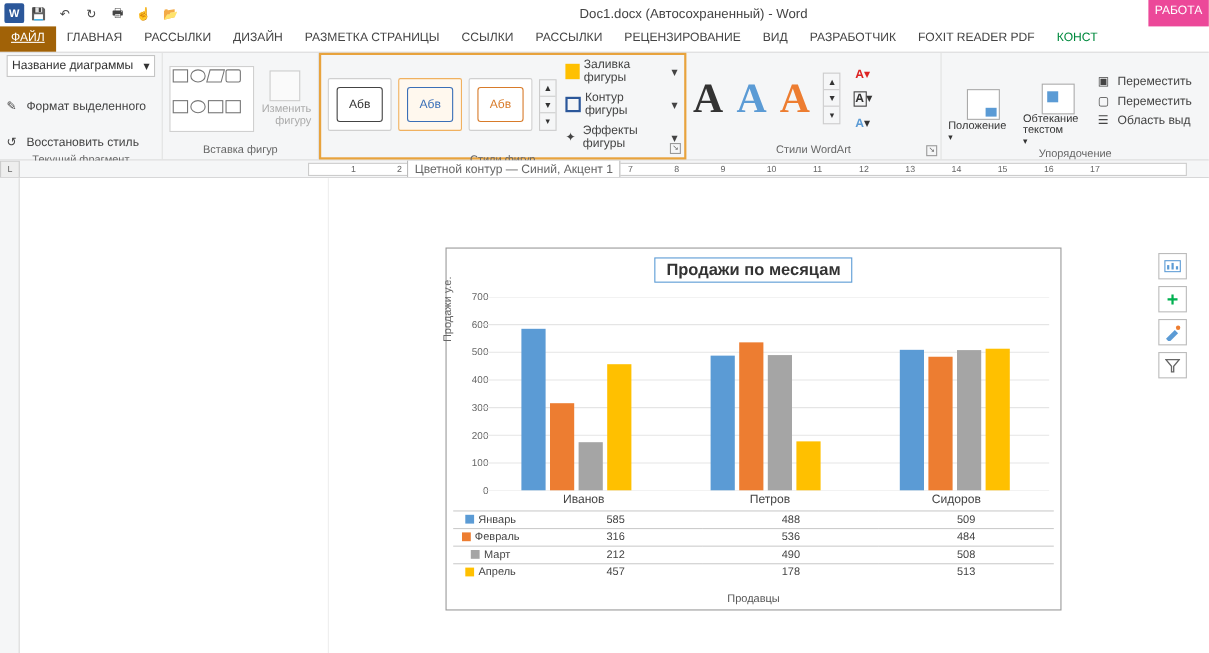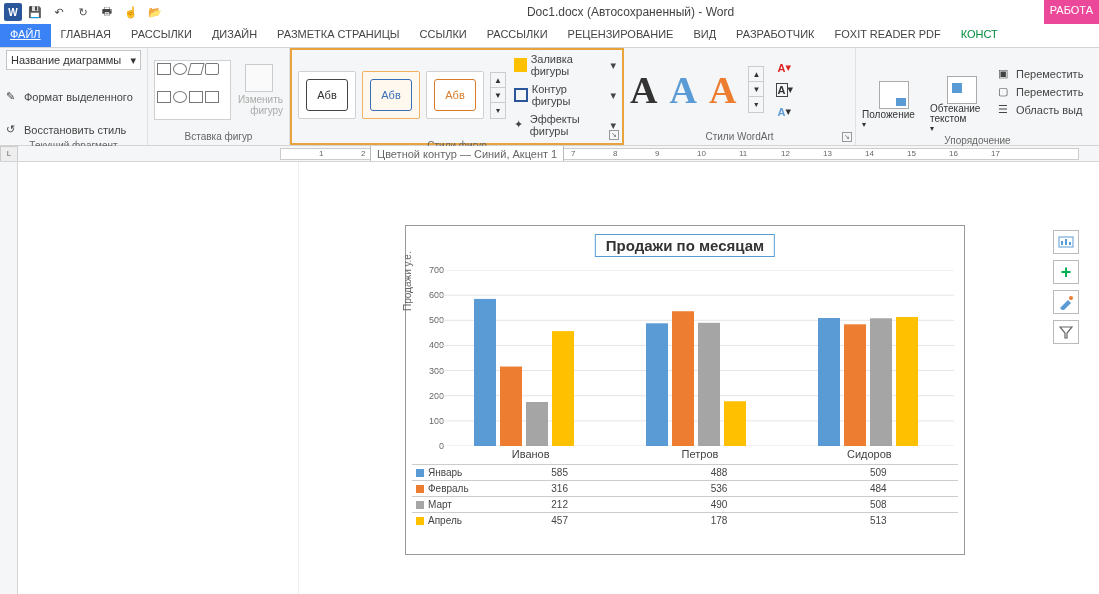--- a/index.html
+++ b/index.html
@@ -16,7 +16,7 @@
 
 .tabs { height: 24px; background: #fff; display: flex; align-items: stretch; border-bottom: 1px solid #d4d4d4; }
 .tab { padding: 4px 10px; font-size: 11px; color: #444; cursor: pointer; }
-.tab.file { background: #3b82f6; color: #fff; text-decoration: underline; }
+.tab.file { background: #a16207; color: #fff; text-decoration: underline; }
 .tab.contextual { color: #008a3e; }
 
 

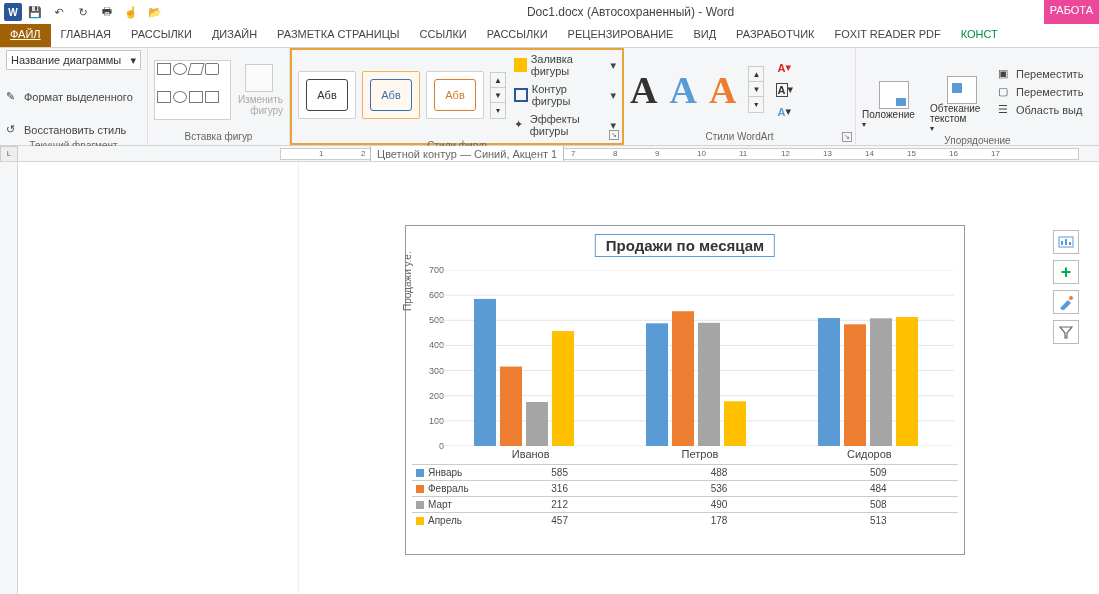--- a/index.html
+++ b/index.html
@@ -81,7 +81,7 @@
 .xaxis div { flex: 1; text-align: center; font-size: 11px; color: #444; }
 .datatable { position: absolute; left: 6px; top: 238px; width: 546px; border-collapse: collapse; font-size: 10px; color: #444; }
 .datatable td { border-top: 1px solid #ccc; padding: 2px 4px; text-align: center; }
-.datatable td:first-child { text-align: left; width: 68px; }
+.datatable td:first-child { text-align: center; width: 68px; }
 .legend-sq { display: inline-block; width: 8px; height: 8px; margin-right: 4px; vertical-align: middle; }
 .xlabel-b { position: absolute; left: 0; bottom: 4px; width: 100%; text-align: center; font-size: 10px; color: #555; }
 

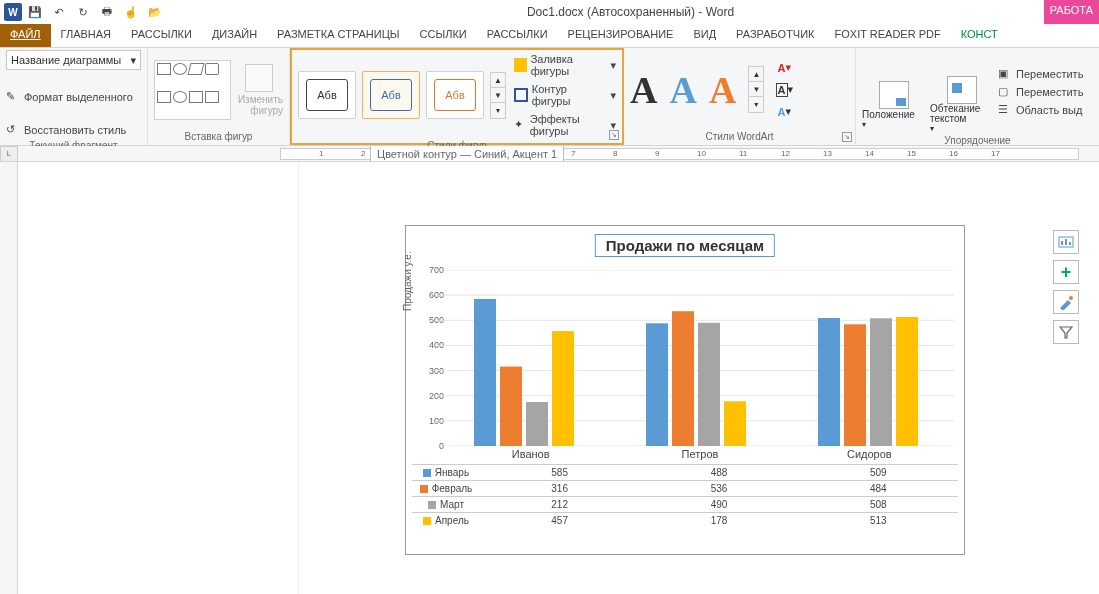--- a/index.html
+++ b/index.html
@@ -357,6 +357,7 @@
         </tr>
       </tbody>
     </table>
+  <div class="xlabel-b">Продавцы</div>
 </div>
 
 <div class="side-btns">

